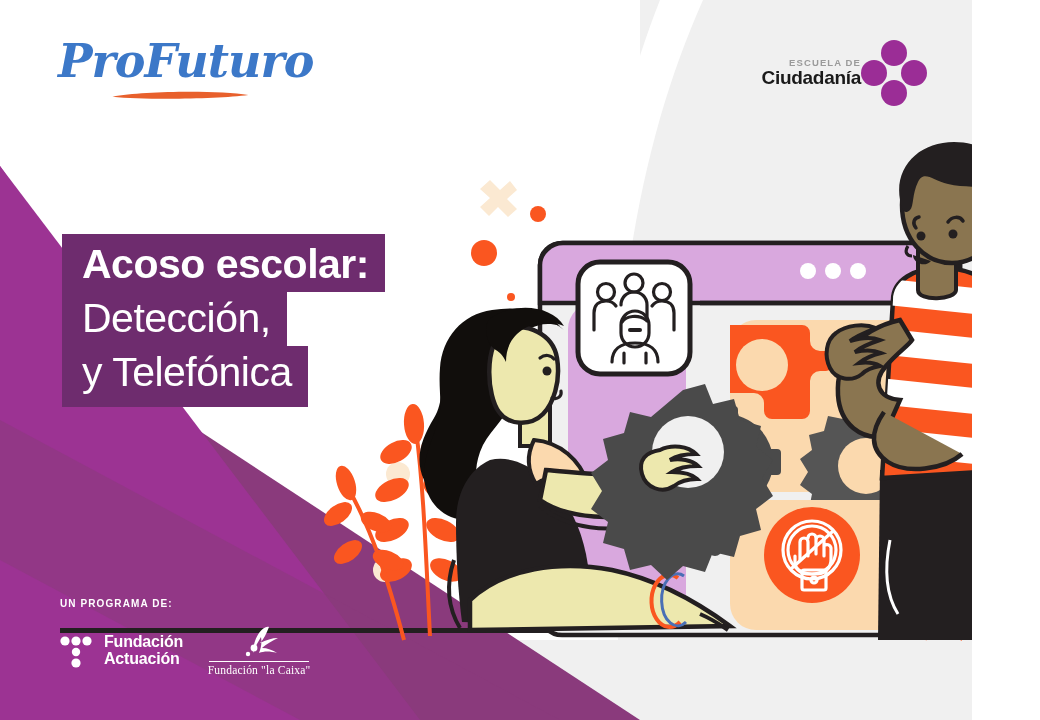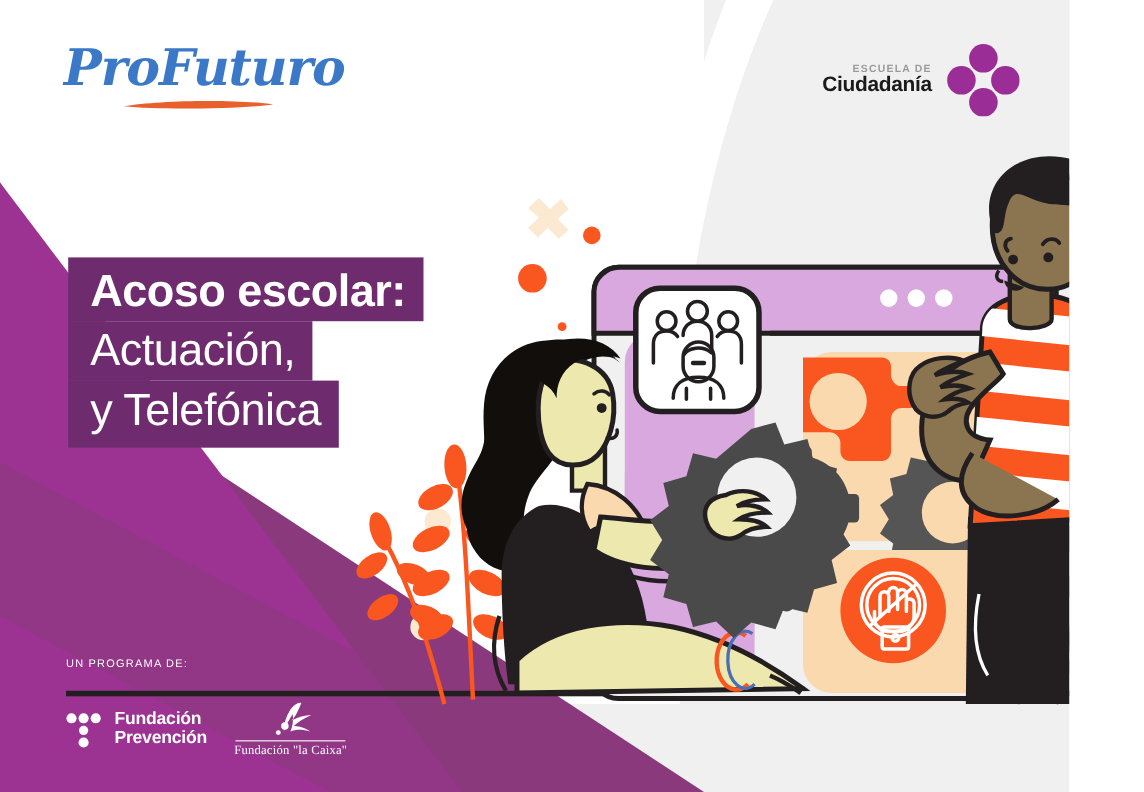--- a/index.html
+++ b/index.html
@@ -32,7 +32,7 @@
 
   .logo-escuela{
     position:absolute;right:45px;top:40px;
-    display:flex;align-items:center;gap:14px;
+    display:flex;align-items:center;
   }
   .esc-text{text-align:right;line-height:1.05;}
   .esc-top{

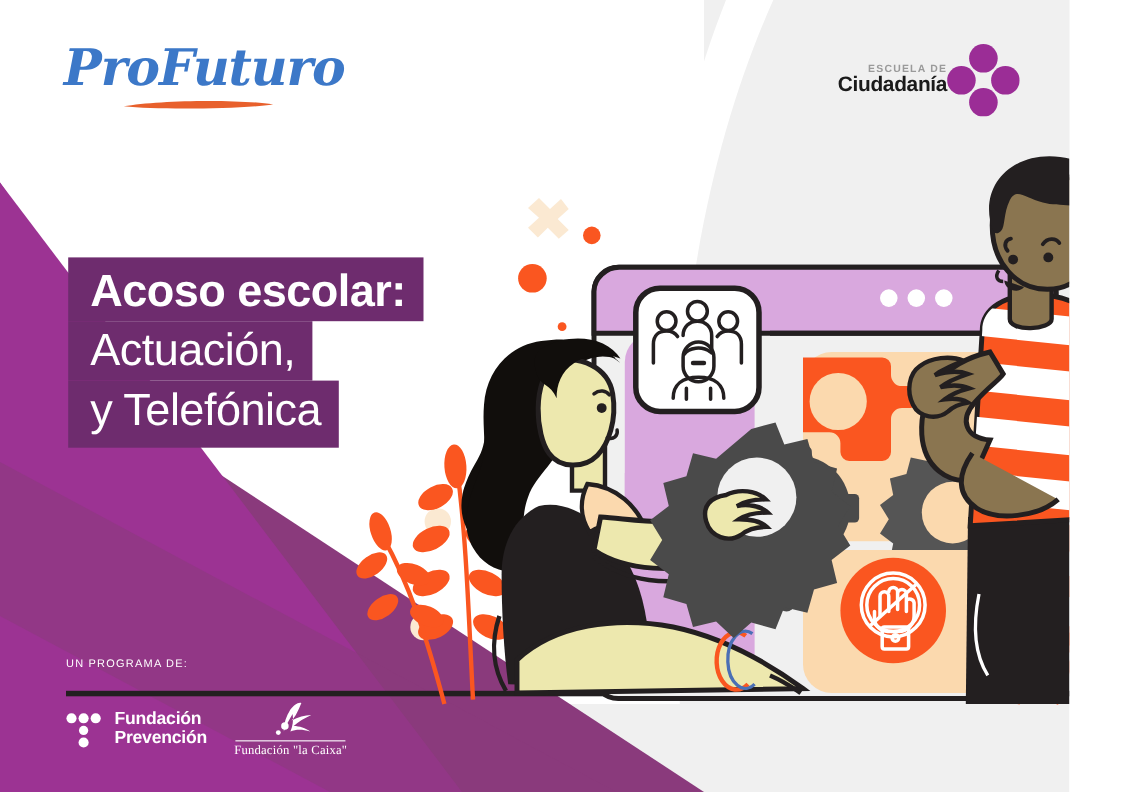--- a/index.html
+++ b/index.html
@@ -369,7 +369,7 @@
 
   <div class="title-wrap">
     <div class="t-line bold">Acoso escolar:</div>
-    <div class="t-line reg">Actuación,</div>
+    <div class="t-line reg">Detección,</div>
     <div class="t-line reg last">y Telefónica</div>
   </div>
 

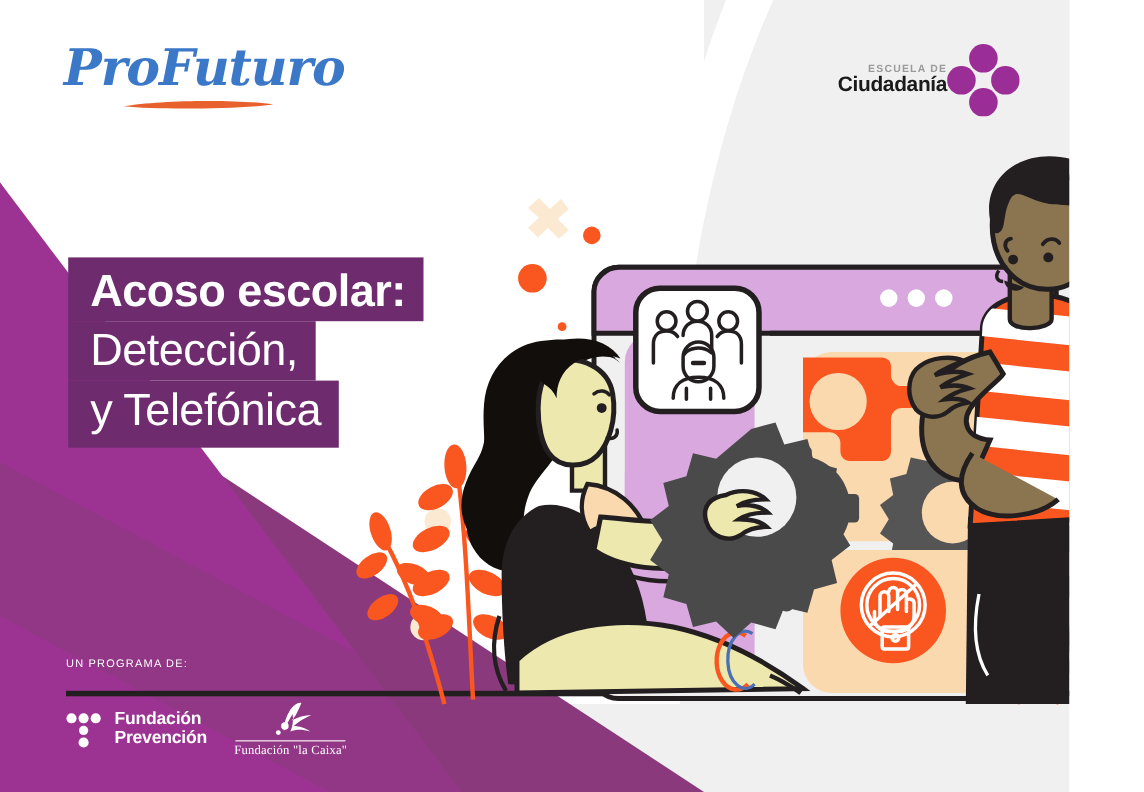--- a/index.html
+++ b/index.html
@@ -64,8 +64,8 @@
   
   .sponsors{position:absolute;left:60px;top:598px;z-index:40;}
   .sp-label{
-    color:#ffffff;font-size:10px;font-weight:400;letter-spacing:1.1px;
-    text-transform:uppercase;margin-bottom:28px;
+    color:#ffffff;font-size:10px;font-weight:700;letter-spacing:1.1px;
+    text-transform:uppercase;margin-bottom:16px;
   }
   .sp-row{display:flex;align-items:center;gap:26px;}
   .sp-telefonica{display:flex;align-items:center;gap:10px;}

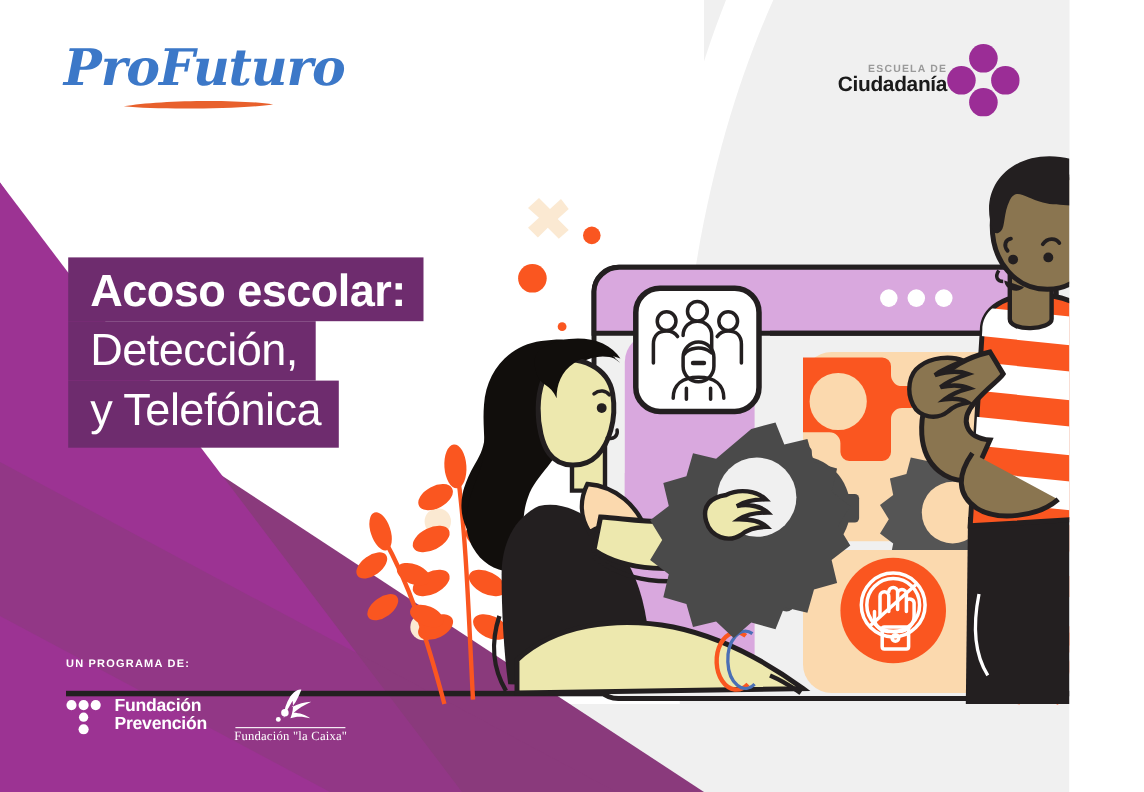--- a/index.html
+++ b/index.html
@@ -387,7 +387,7 @@
         </svg>
         <div class="tf-text">
           <div>Fundación</div>
-          <div>Prevención</div>
+          <div>Actuación</div>
         </div>
       </div>
 

